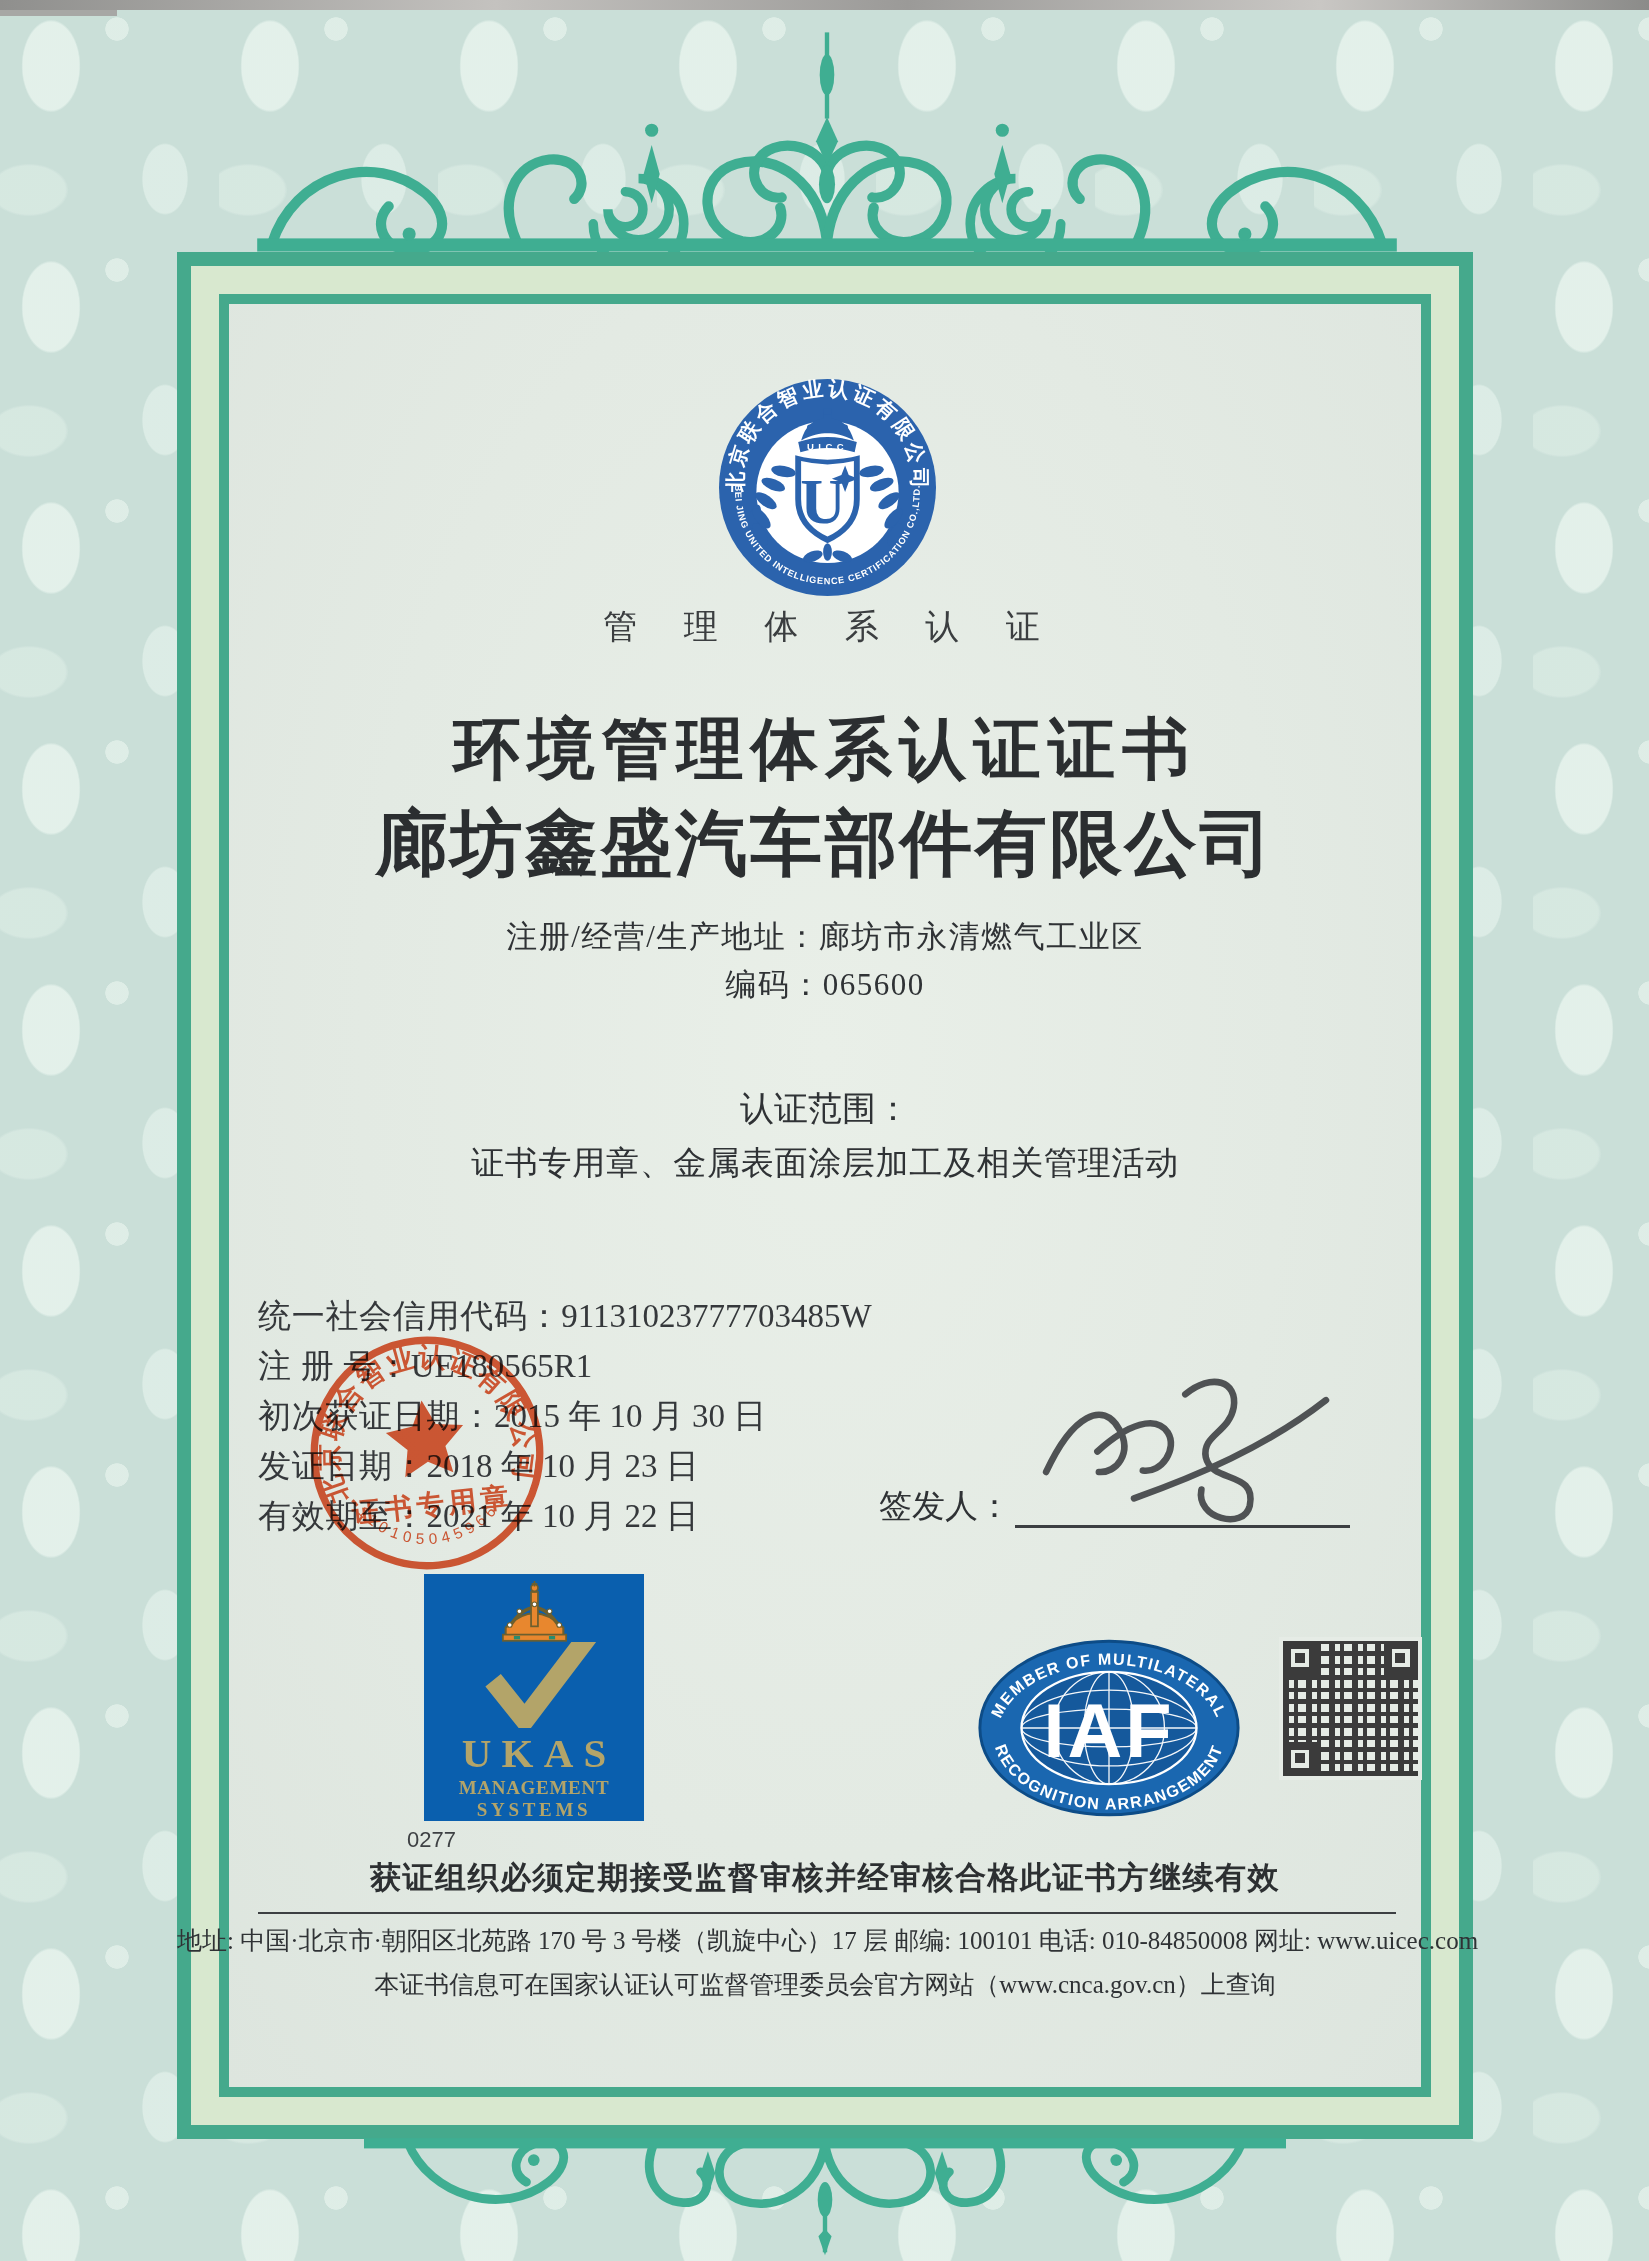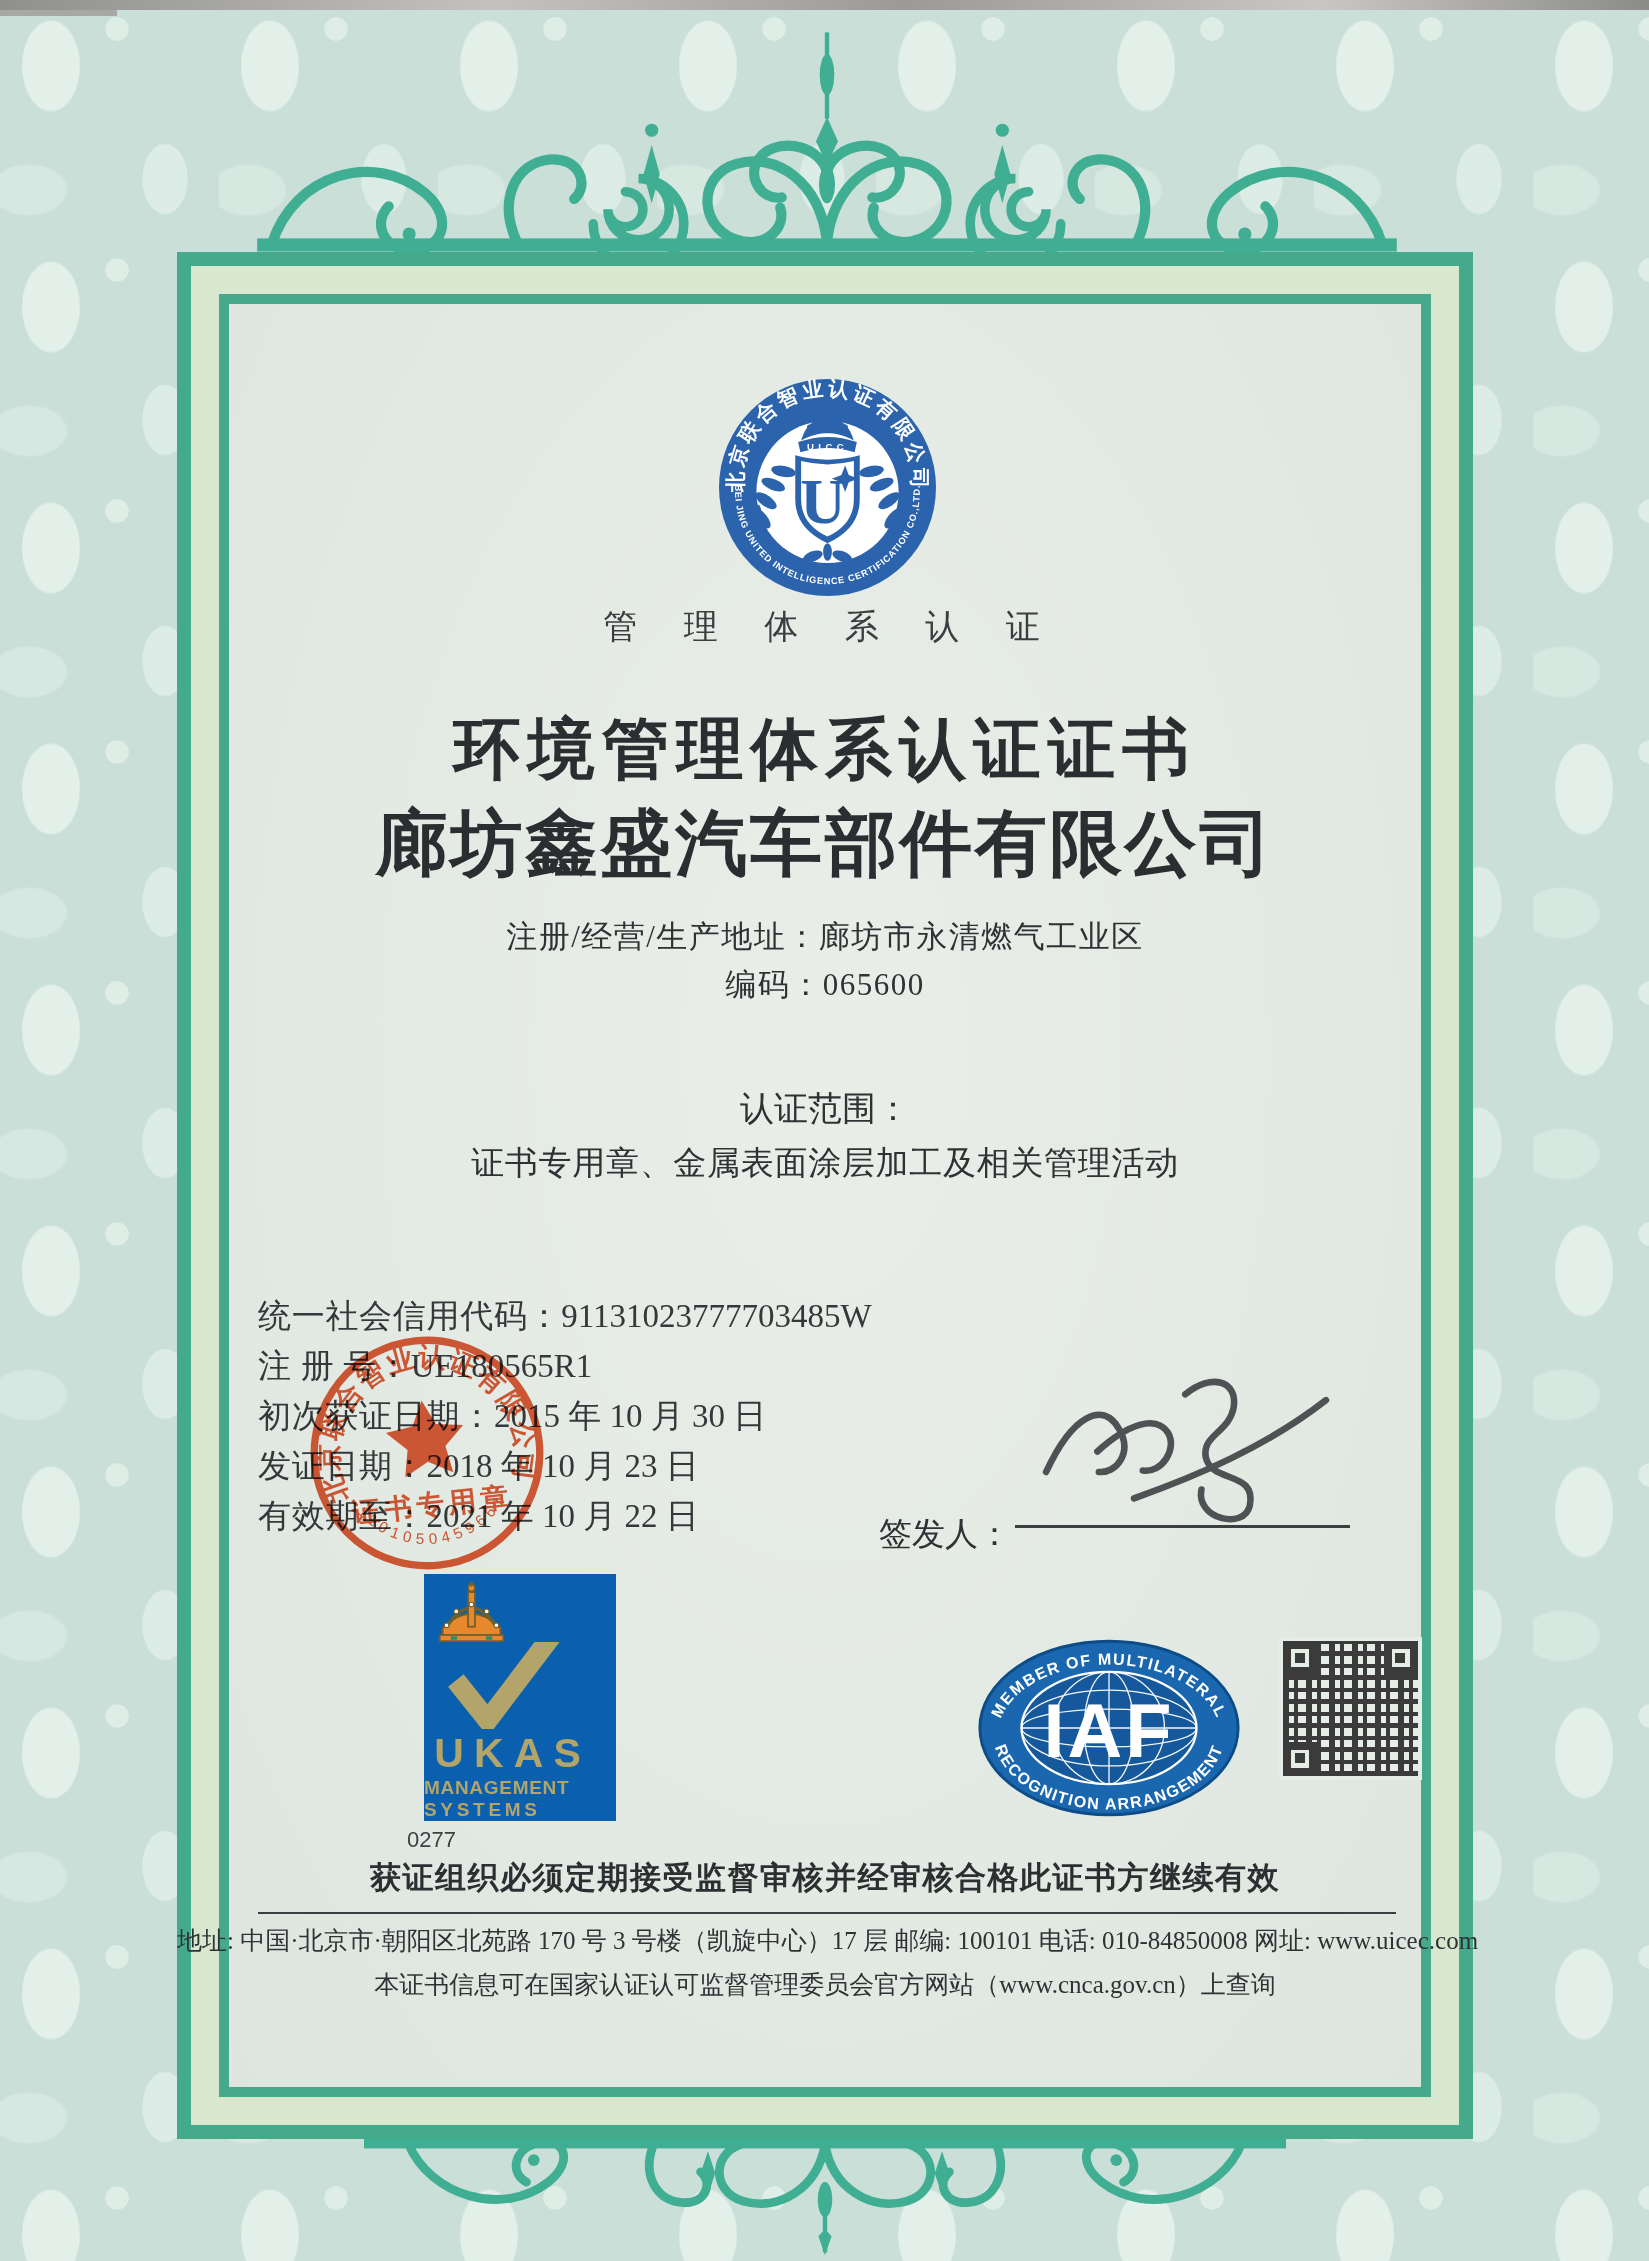--- a/index.html
+++ b/index.html
@@ -39,7 +39,7 @@
   .details .lab{letter-spacing:0.7px;}
   .details .val{font-family:"Liberation Serif","DejaVu Serif",serif;}
 
-  .issuer-label{position:absolute;left:879px;top:1484px;font-size:33px;margin-top:28px;}
+  .issuer-label{position:absolute;left:879px;top:1484px;font-size:33px;}
   .issuer-line{position:absolute;left:1015px;top:1525px;width:335px;height:2.9px;background:#3c3f42;}
   .signature{position:absolute;left:1030px;top:1362px;}
 

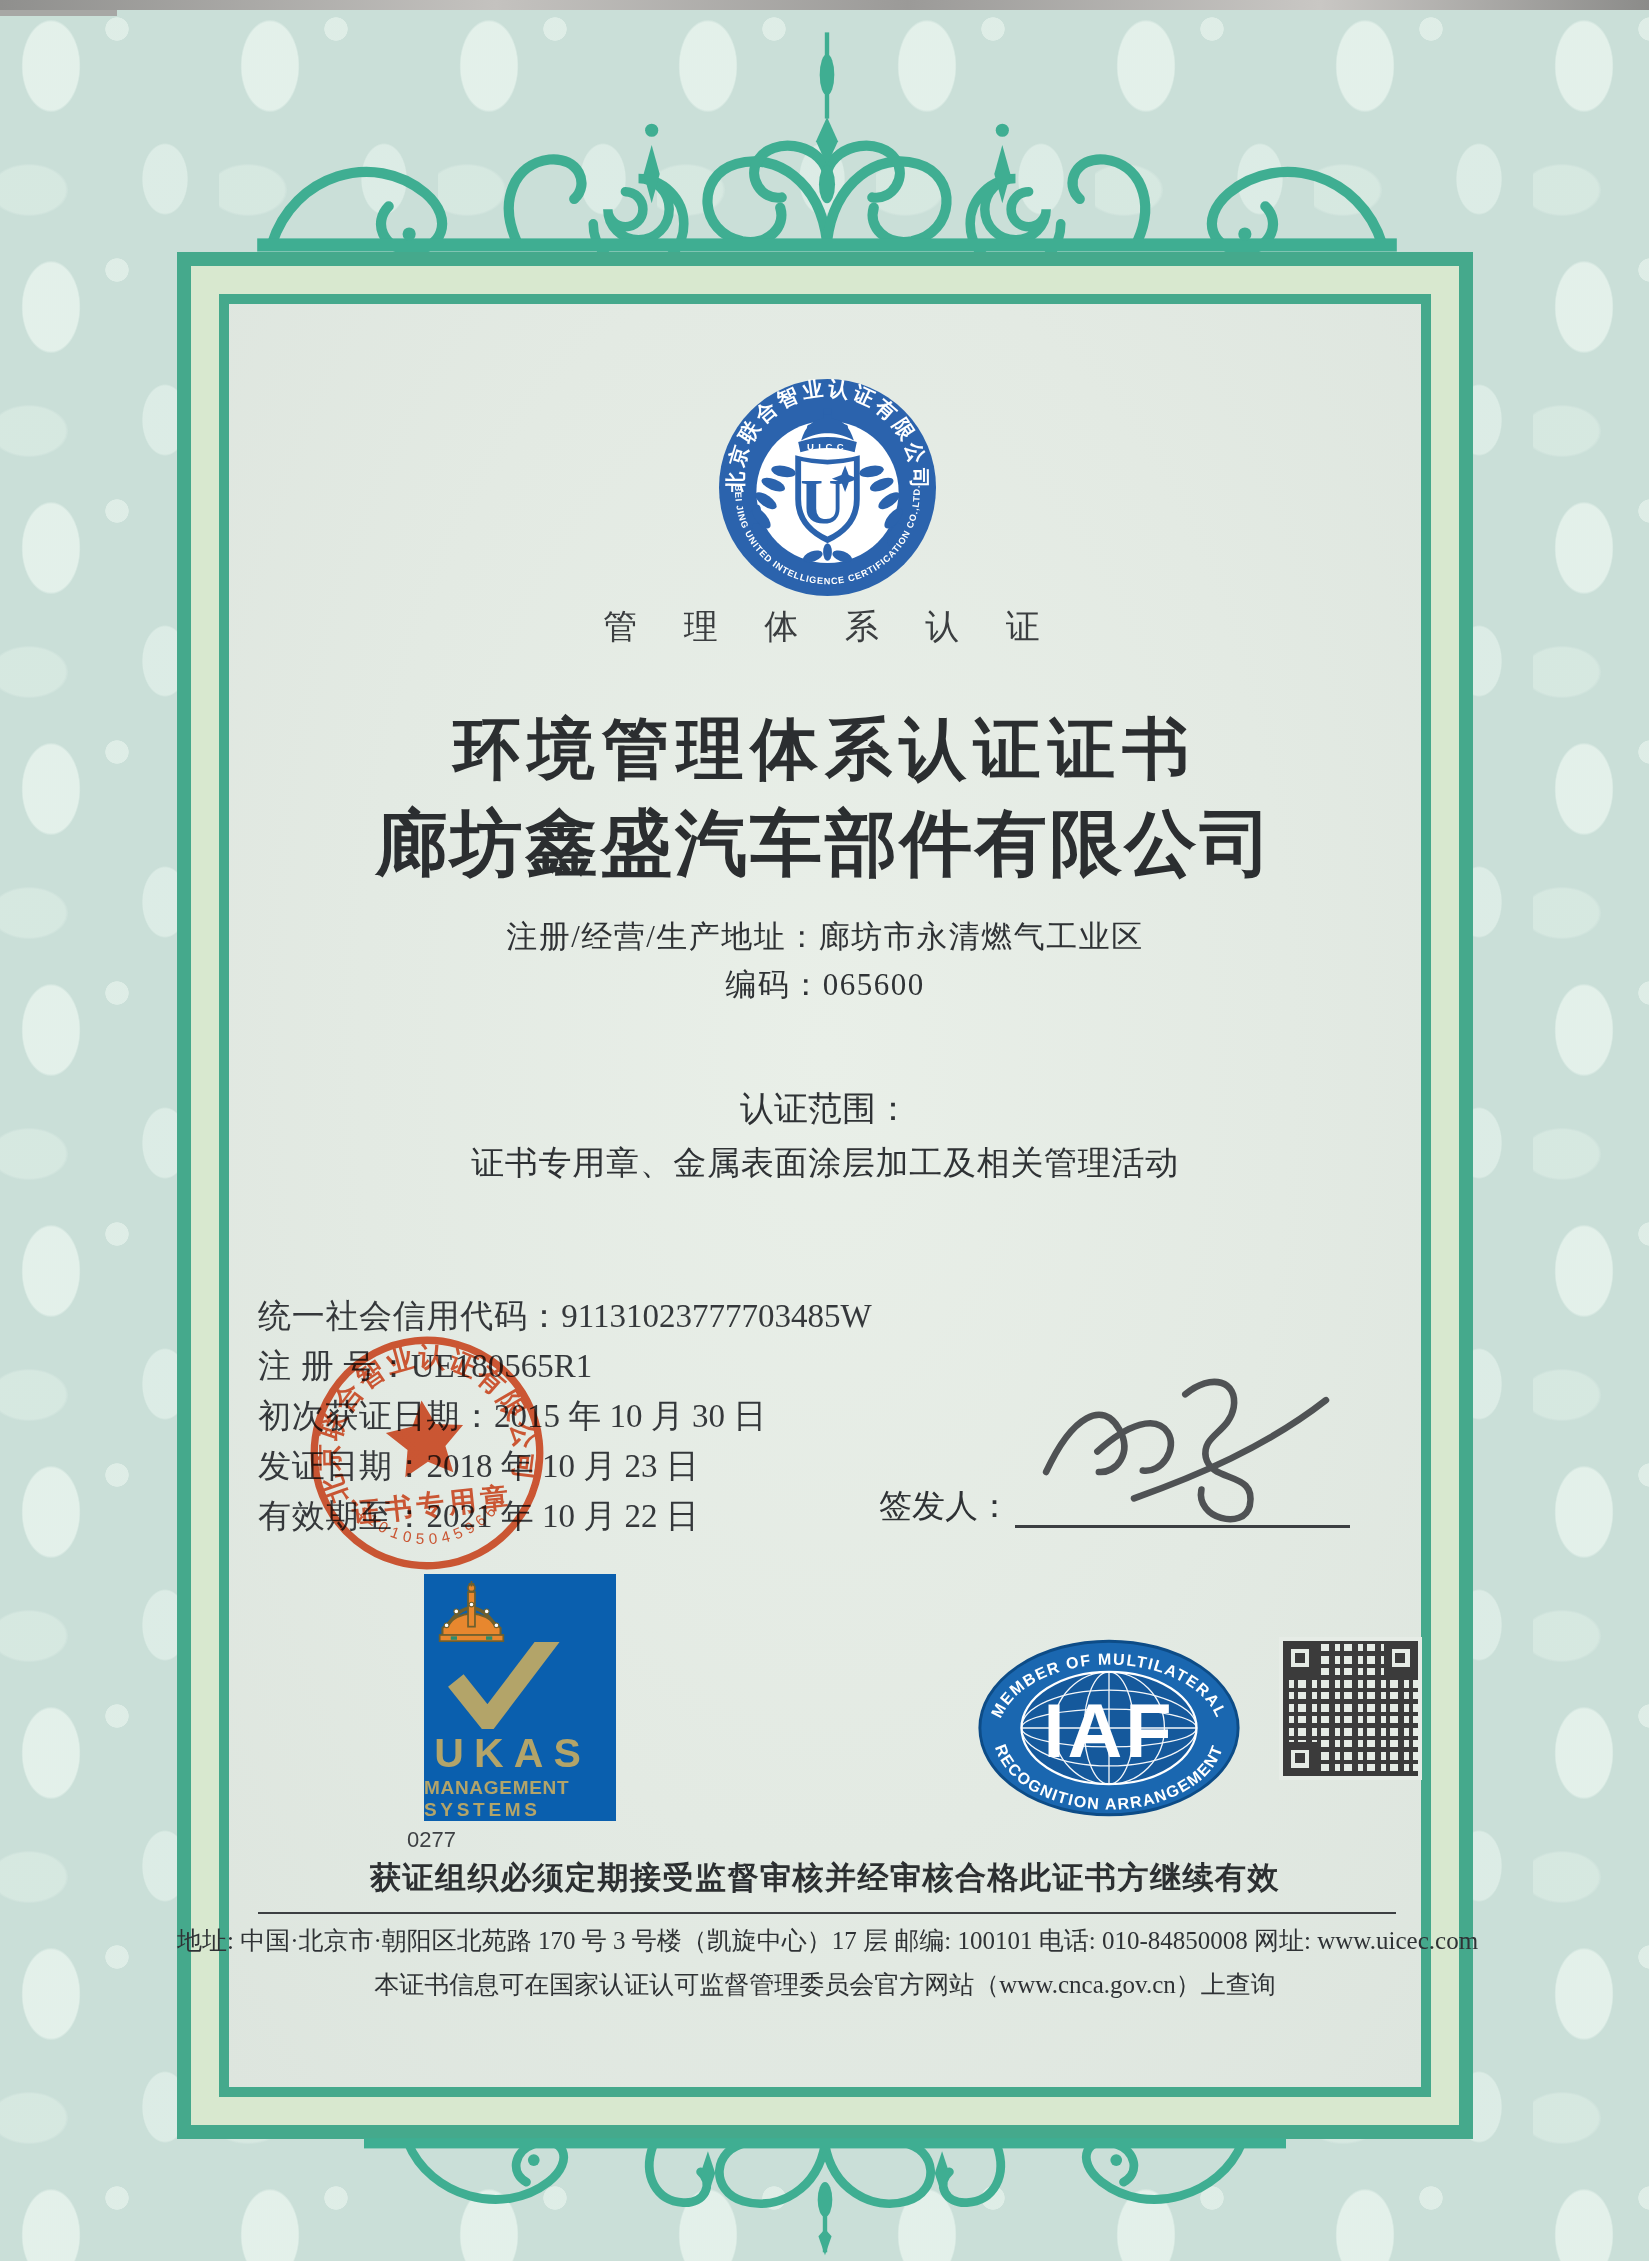--- a/index.html
+++ b/index.html
@@ -46,9 +46,9 @@
   .stamp{position:absolute;left:304px;top:1330px;width:246px;height:246px;
     transform:rotate(-6deg);mix-blend-mode:multiply;opacity:.93;}
 
-  .ukas{position:absolute;left:424px;top:1574px;width:192px;height:247px;background:#0a5fae;
-    display:flex;flex-direction:column;align-items:flex-start;
-    font-family:Liberation Sans, sans-serif;color:#b3a469;}
+  .ukas{position:absolute;left:424px;top:1574px;width:220px;height:247px;background:#0a5fae;
+    display:flex;flex-direction:column;align-items:center;
+    font-family:Liberation Serif, serif;color:#b3a469;}
   .ukas .word{font-size:41px;font-weight:bold;letter-spacing:10.2px;margin-top:1.5px;text-indent:10.2px;}
   .ukas .sub{font-size:19px;font-weight:bold;letter-spacing:0.7px;line-height:22px;}
   .ukas-num{position:absolute;left:407px;top:1827px;width:192px;text-align:left;

